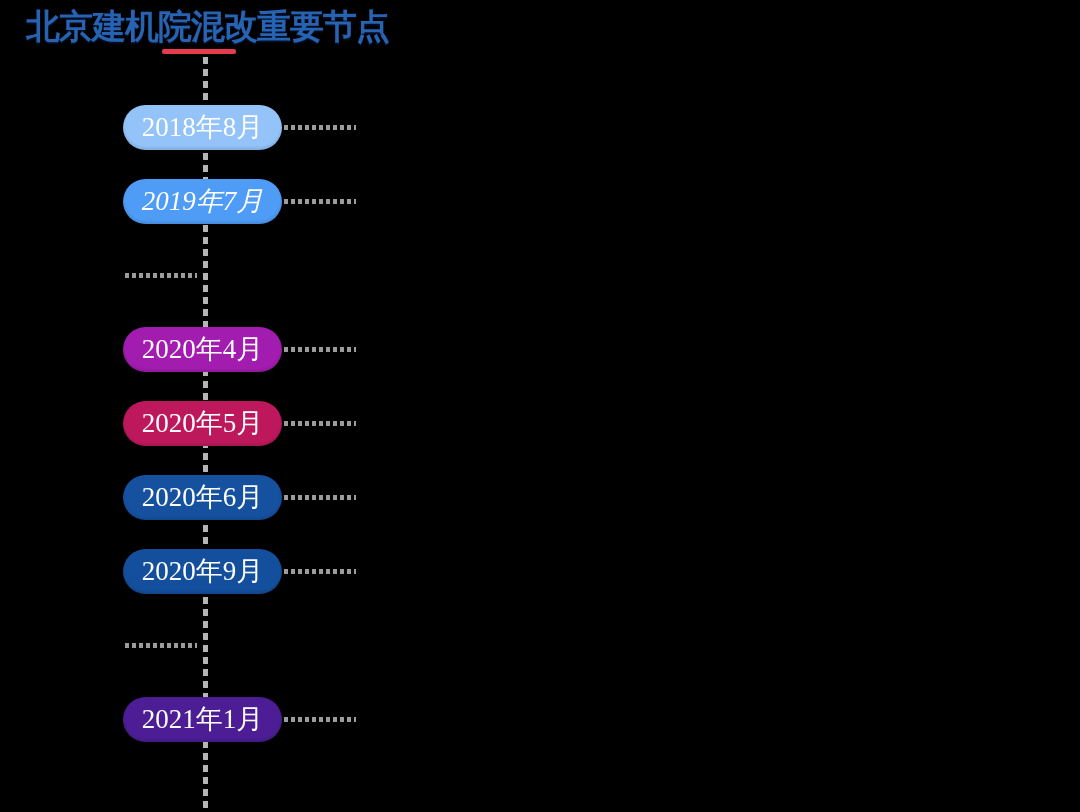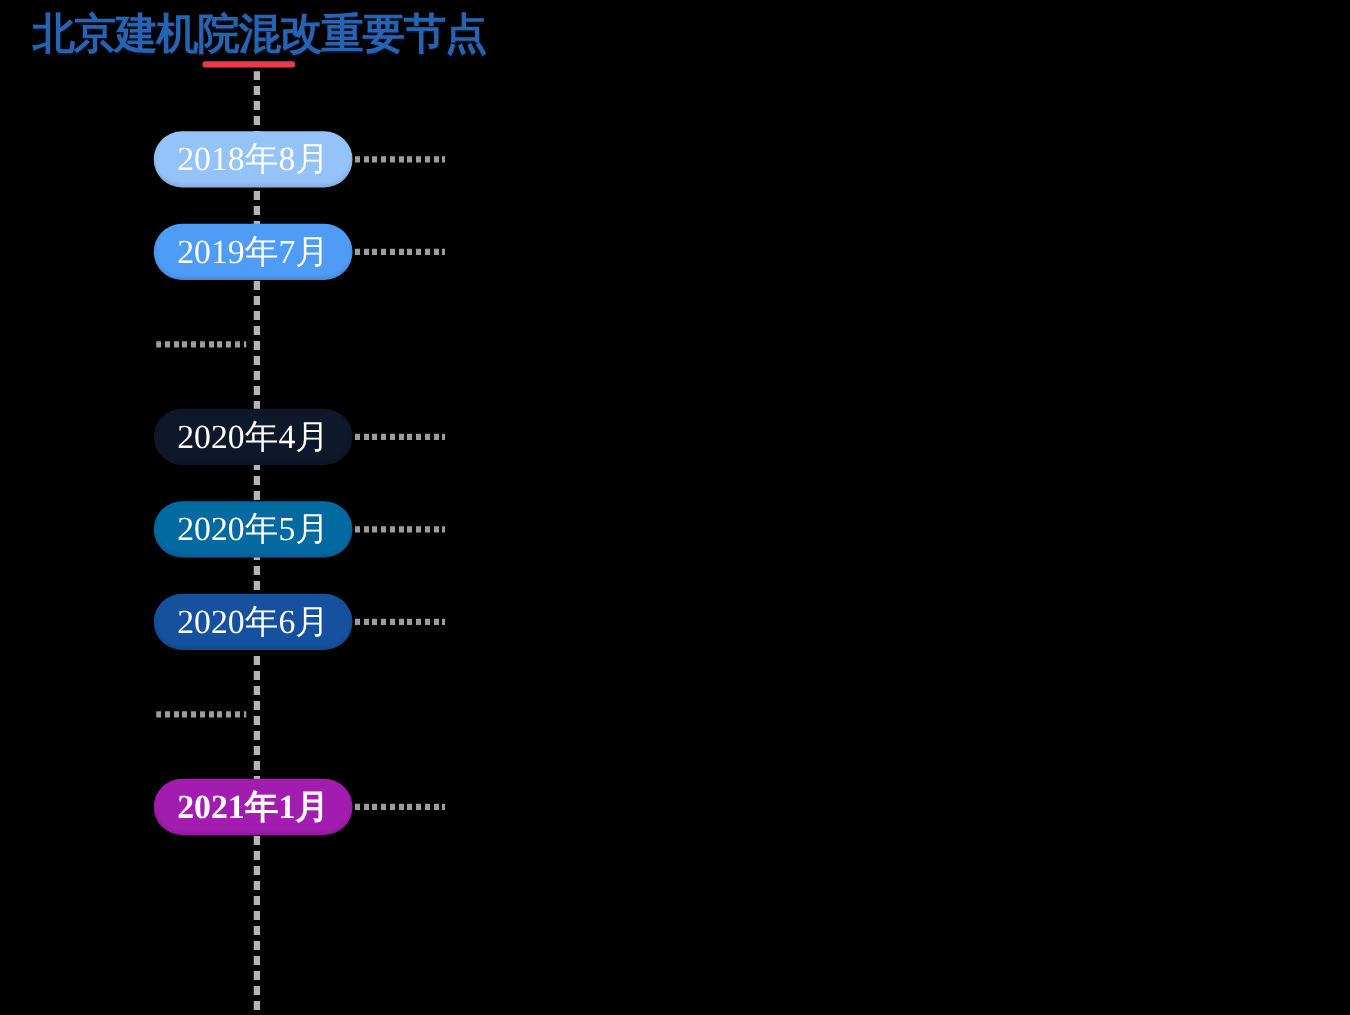--- a/index.html
+++ b/index.html
@@ -113,7 +113,7 @@
   </div>
 
   <div class="timeline-row">
-    <div class="timeline-pill" style="background: rgb(78, 156, 246);">
+    <div class="timeline-pill" style="background: rgb(78, 156, 246); font-style: italic;">
       <span class="timeline-pill-label">2019年7月</span>
     </div>
     <div class="connector-dotted-line"></div>

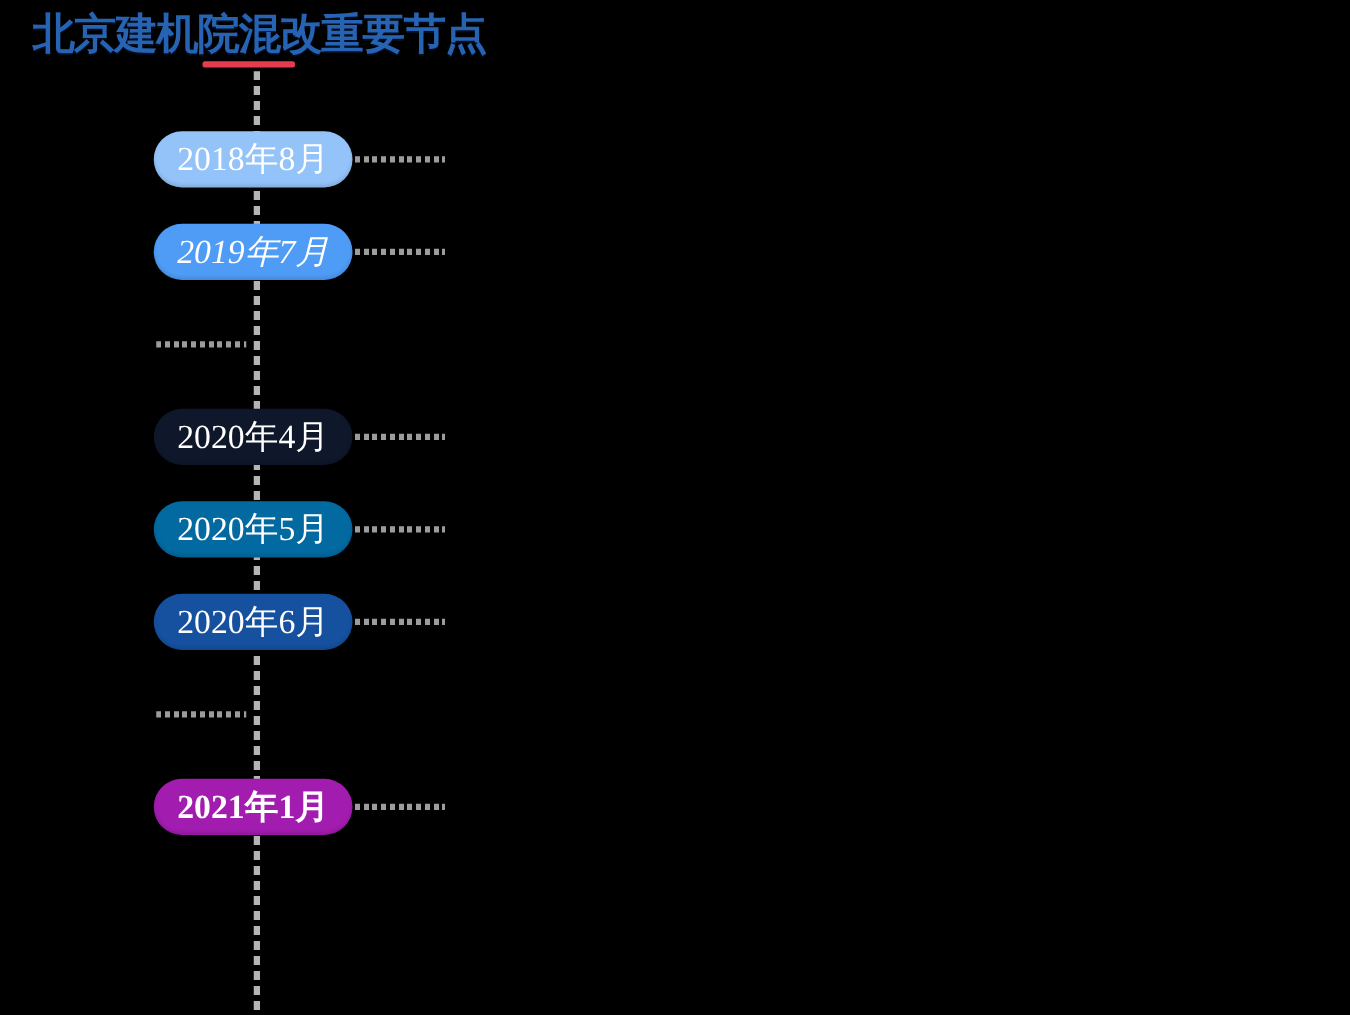--- a/index.html
+++ b/index.html
@@ -124,7 +124,7 @@
   </div>
 
   <div class="timeline-row">
-    <div class="timeline-pill" style="background: #0f172a;">
+    <div class="timeline-pill" style="background: #a21caf;">
       <span class="timeline-pill-label">2020年4月</span>
     </div>
     <div class="connector-dotted-line"></div>

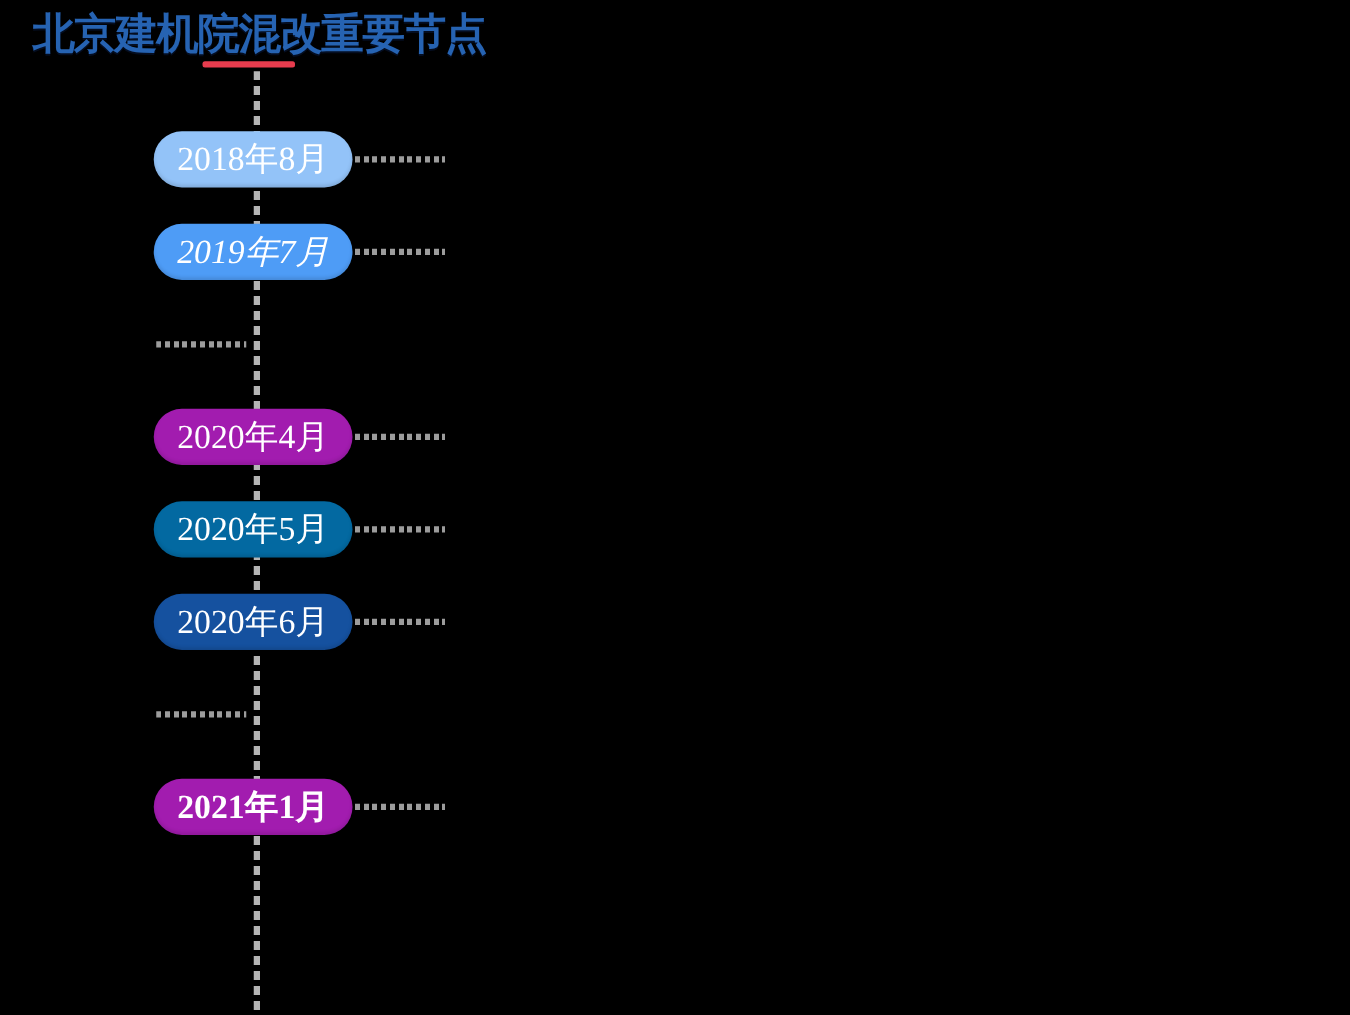--- a/index.html
+++ b/index.html
@@ -131,7 +131,7 @@
   </div>
 
   <div class="timeline-row">
-    <div class="timeline-pill" style="background: #0369a1;">
+    <div class="timeline-pill" style="background: #be185d;">
       <span class="timeline-pill-label">2020年5月</span>
     </div>
     <div class="connector-dotted-line"></div>

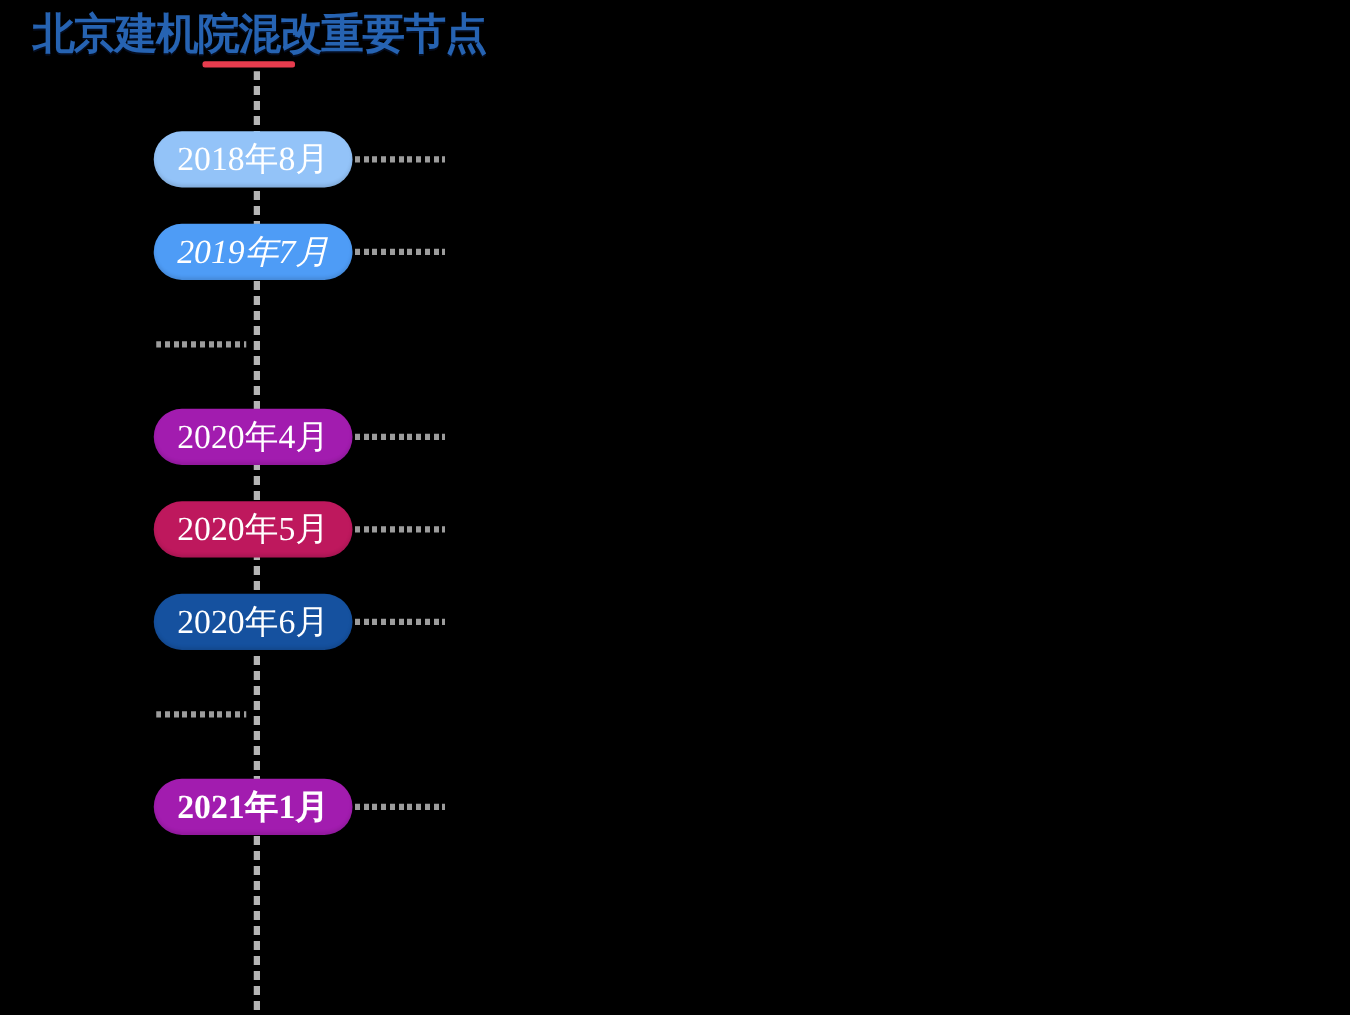--- a/index.html
+++ b/index.html
@@ -144,6 +144,12 @@
     <div class="connector-dotted-line"></div>
   </div>
 
+  <div class="timeline-row">
+    <div class="timeline-pill" style="background: rgb(19, 79, 156);">
+      <span class="timeline-pill-label">2020年9月</span>
+    </div>
+    <div class="connector-dotted-line"></div>
+  </div>
 
   <div class="timeline-row">
     <div class="connector-dotted-line"></div>

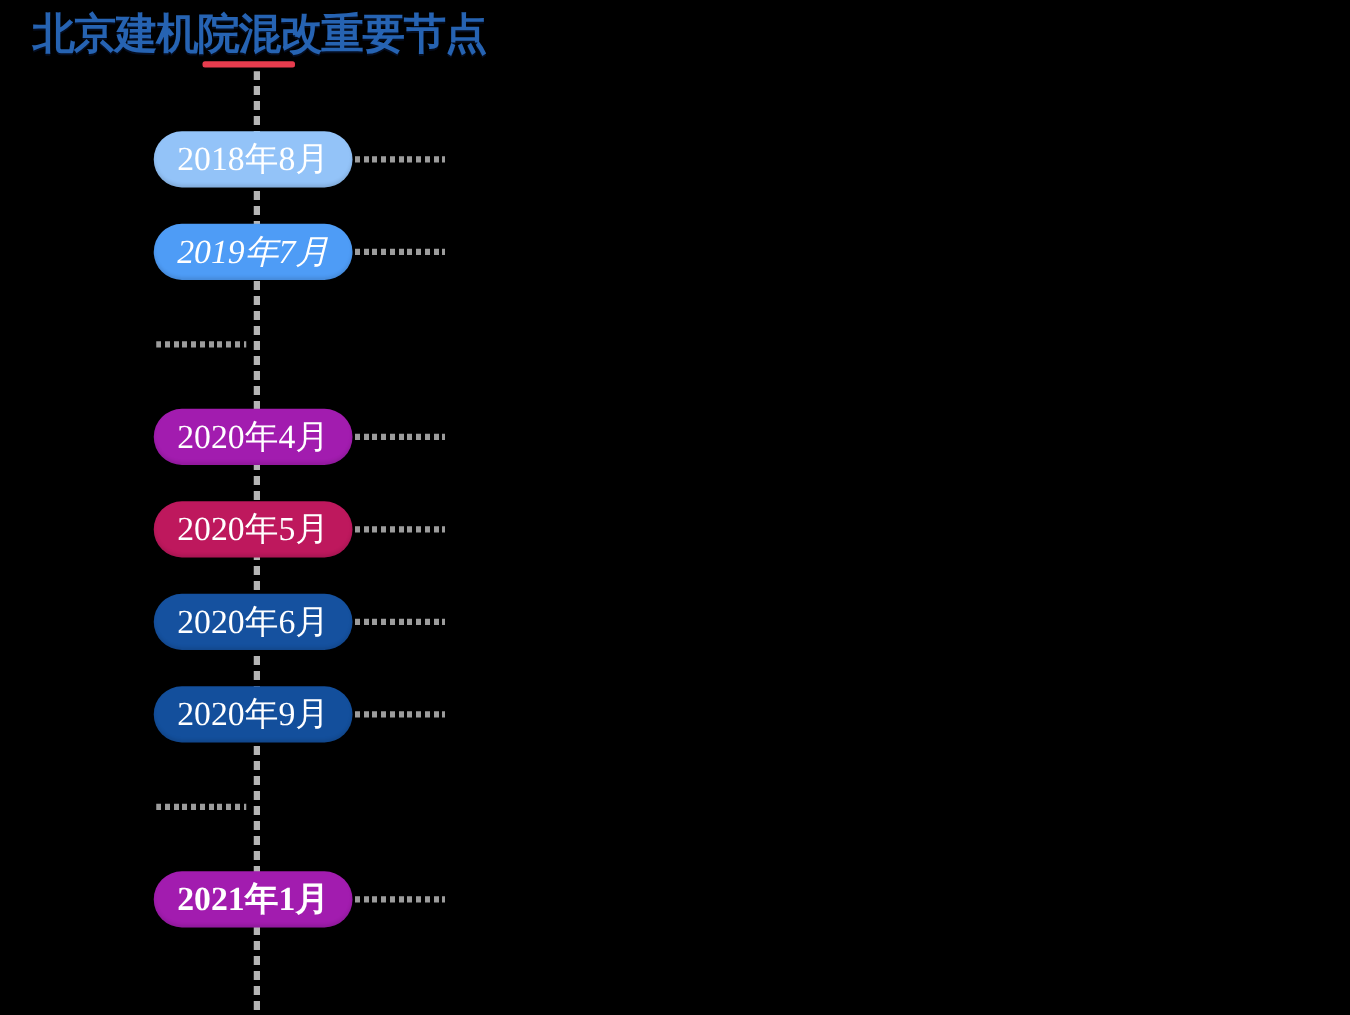--- a/index.html
+++ b/index.html
@@ -156,7 +156,7 @@
   </div>
 
   <div class="timeline-row">
-    <div class="timeline-pill" style="background: #a21caf; font-weight: bold;">
+    <div class="timeline-pill" style="background: #4c1d95;">
       <span class="timeline-pill-label">2021年1月</span>
     </div>
     <div class="connector-dotted-line"></div>

